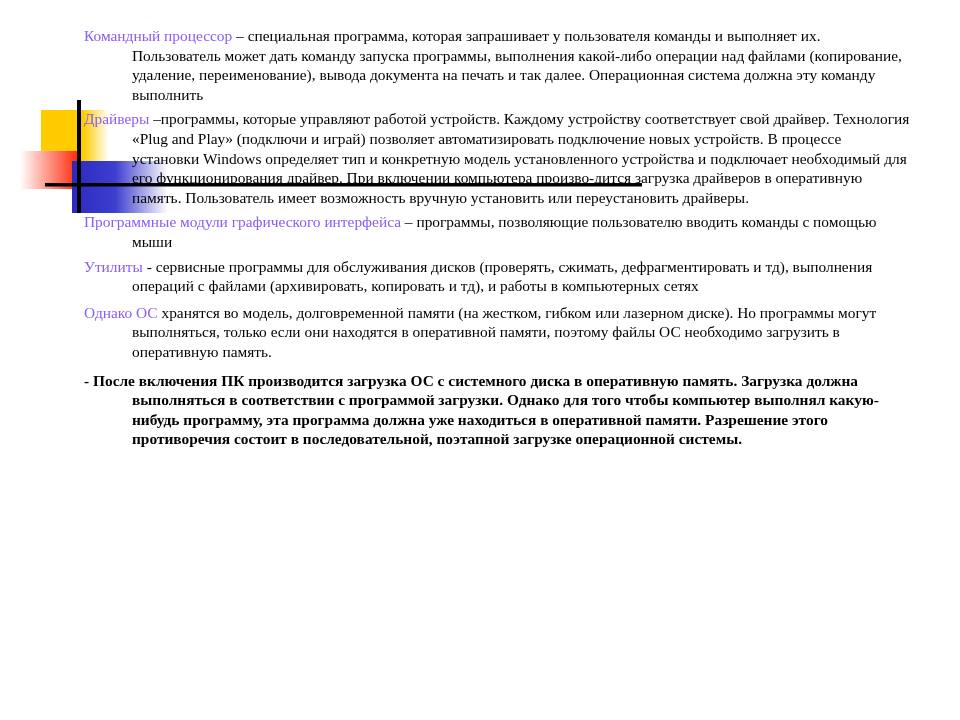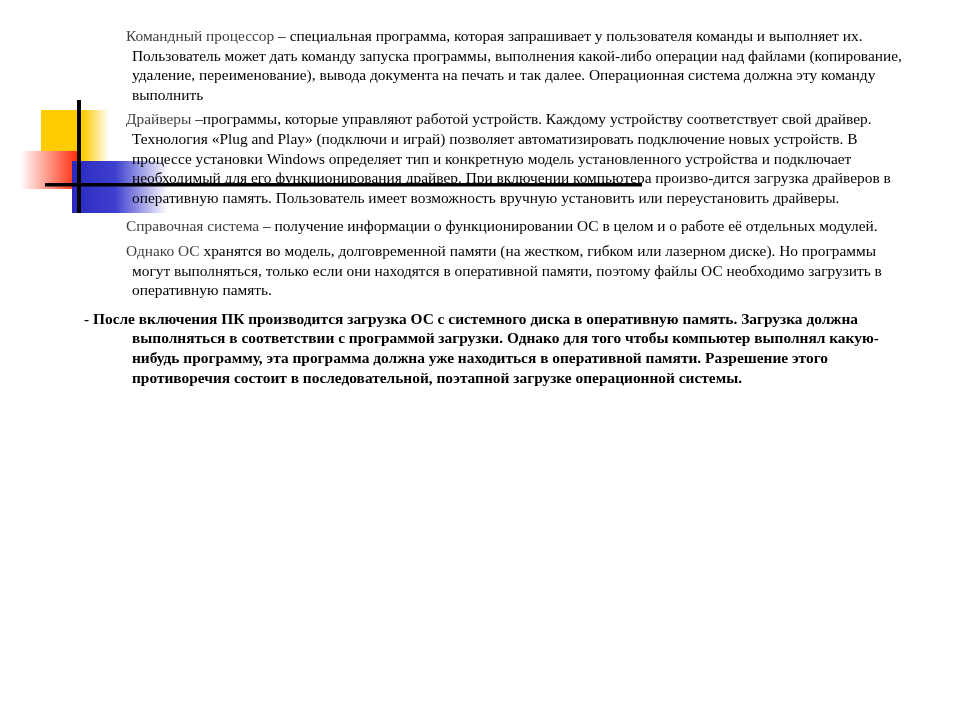--- a/index.html
+++ b/index.html
@@ -49,8 +49,7 @@
     display: inline;
   }
   .para .lead {
-    color: #404040;
-    margin-left: 42px;
+    color: #8b5cf6;
   }
   
   .para .wrap {

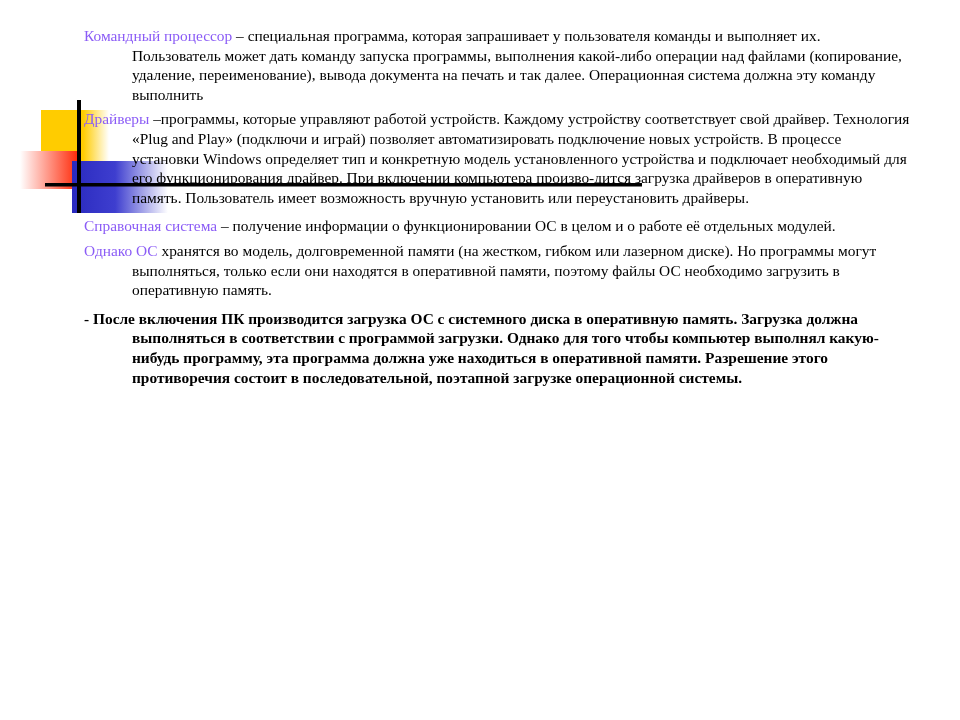--- a/index.html
+++ b/index.html
@@ -120,6 +120,11 @@
 
   <div class="gap-sm"></div>
 
+  <p class="para">
+    <span class="wrap">
+      <span class="lead">Программные модули графического интерфейса</span><span class="body"> – программы, позволяющие пользователю вводить команды с помощью мыши</span>
+    </span>
+  </p>
 
   <div class="gap-sm"></div>
 

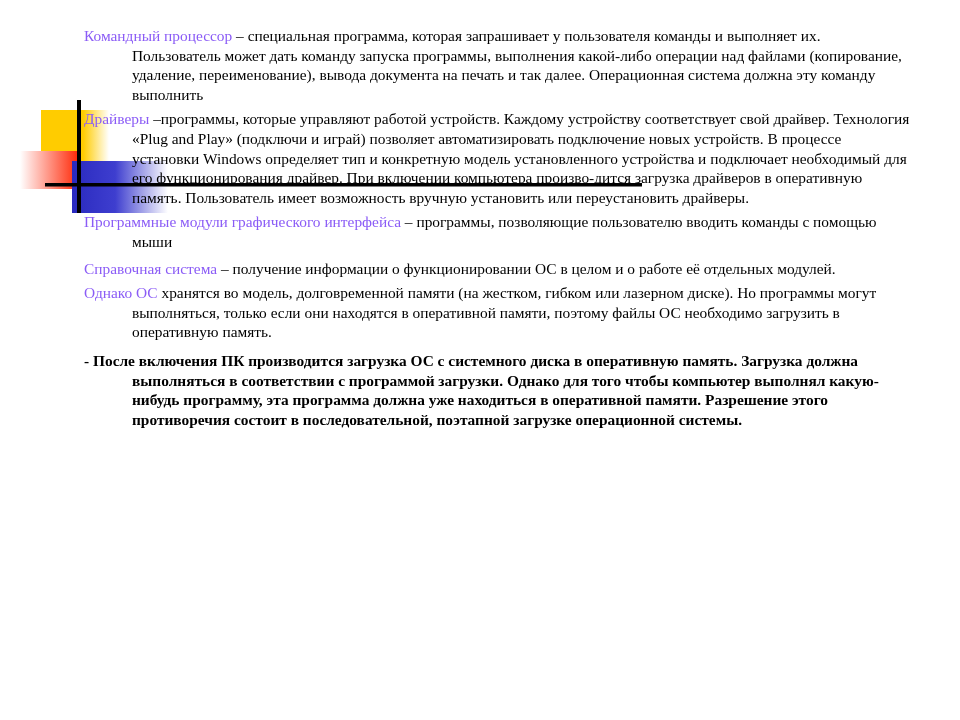--- a/index.html
+++ b/index.html
@@ -128,6 +128,11 @@
 
   <div class="gap-sm"></div>
 
+  <p class="para">
+    <span class="wrap">
+      <span class="lead">Утилиты</span><span class="body"> -  сервисные программы для обслуживания дисков (проверять, сжимать, дефрагментировать и тд), выполнения операций с файлами (архивировать, копировать и тд), и работы в компьютерных сетях</span>
+    </span>
+  </p>
 
   <div class="gap-sm"></div>
 

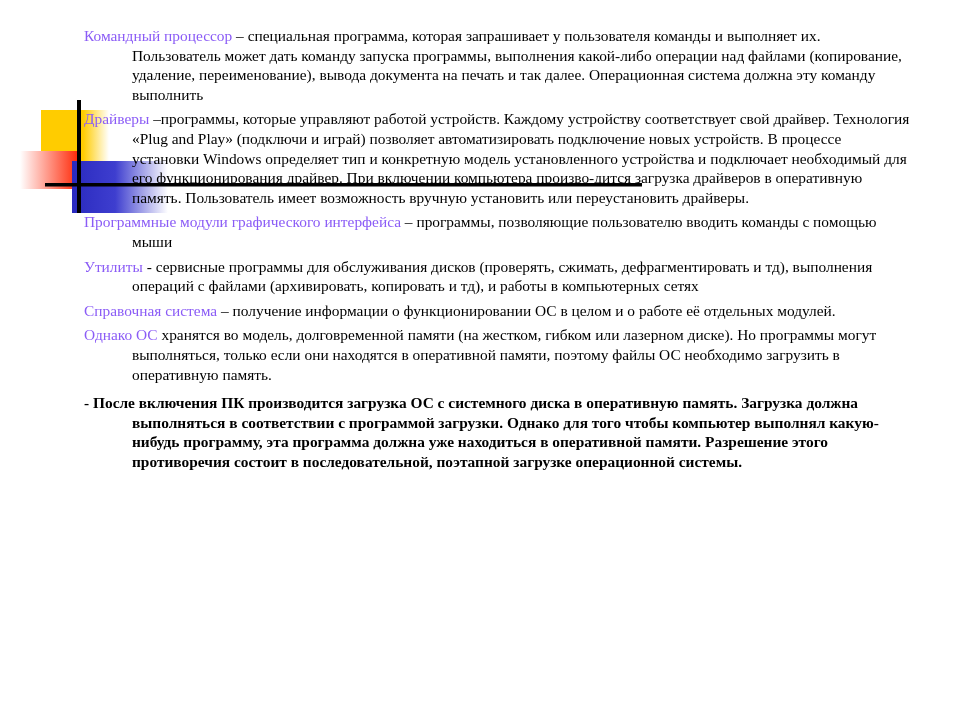--- a/index.html
+++ b/index.html
@@ -136,11 +136,6 @@
 
   <div class="gap-sm"></div>
 
-  <p class="para">
-    <span class="wrap">
-      <span class="lead">Справочная система</span><span class="body"> – получение информации о функционировании ОС в целом и о работе её отдельных модулей.</span>
-    </span>
-  </p>
 
   <div class="gap-sm"></div>
 

